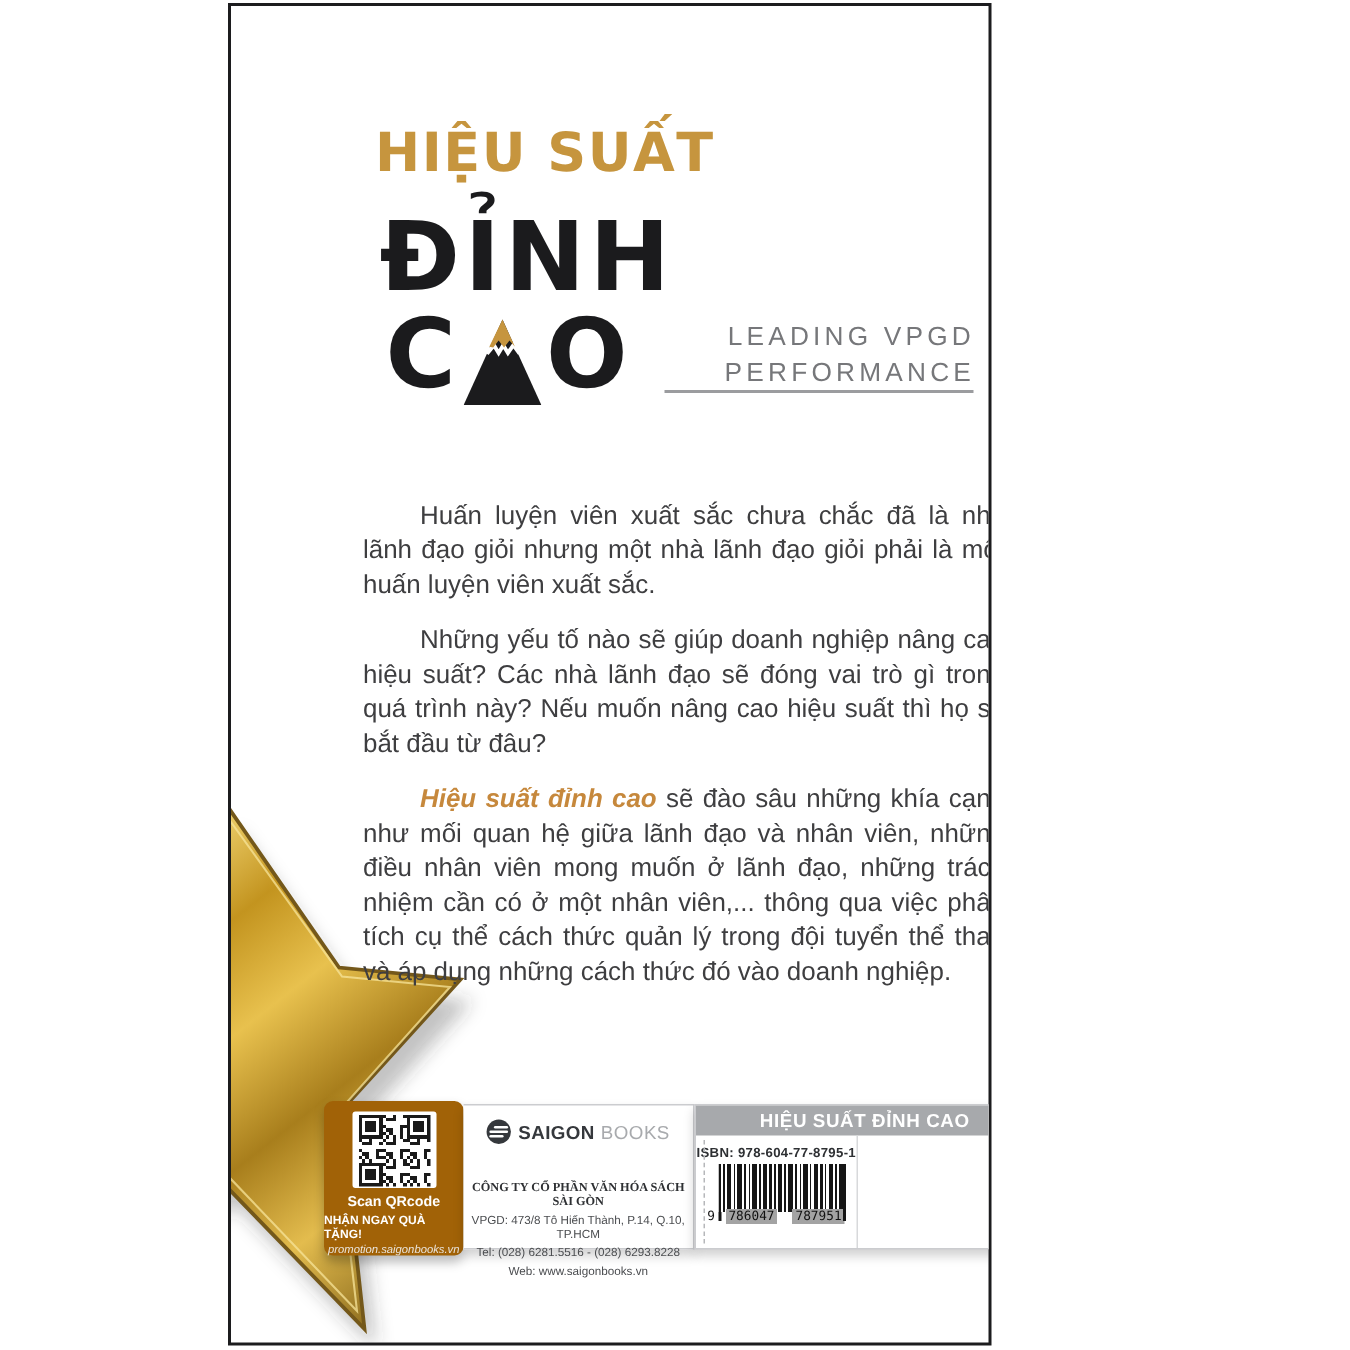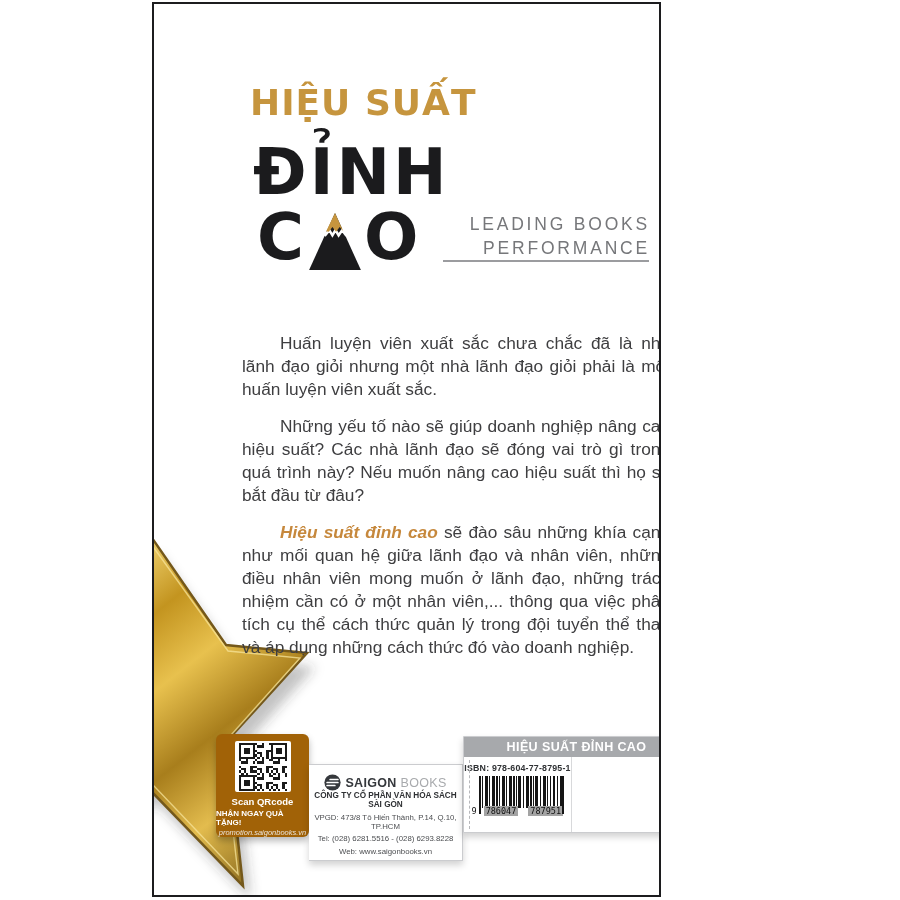--- a/index.html
+++ b/index.html
@@ -127,7 +127,7 @@
     </div>
 
     <div class="subtitle">
-      <div>LEADING BOOKS</div>
+      <div>LEADING VPGD</div>
       <div>PERFORMANCE</div>
     </div>
     <div class="subtitle-rule"></div>

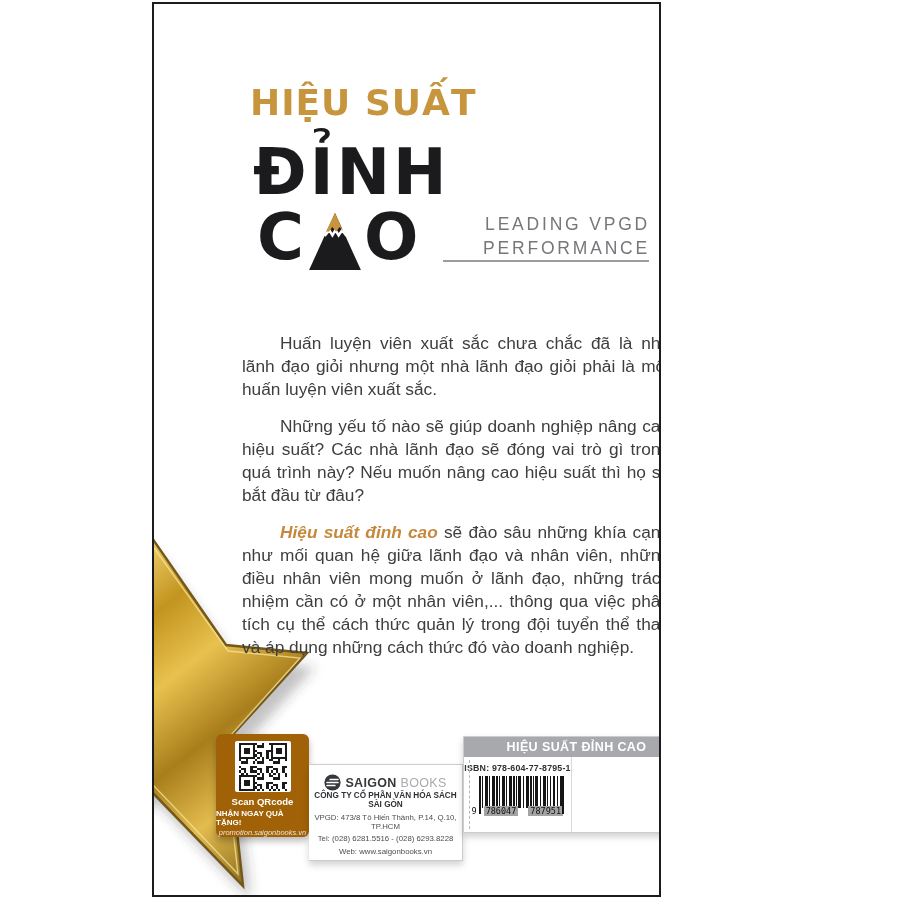--- a/index.html
+++ b/index.html
@@ -43,7 +43,7 @@
   .qr-t2{color:#fff;font-weight:bold;font-size:8px;margin-top:2px;}
   .qr-t3{color:#f2f2f2;font-style:italic;font-size:7.5px;margin-top:1px;opacity:.9;}
 
-  .pub-block{position:absolute;left:155px;top:760px;width:154px;height:97px;background:#fff;
+  .pub-block{position:absolute;left:155px;top:732px;width:154px;height:97px;background:#fff;
              border:1px solid #cbcccf;border-left:none;z-index:2;box-sizing:border-box;
              box-shadow:0 4px 7px rgba(0,0,0,.18);text-align:center;}
   .pub-logo{margin-top:9px;display:flex;align-items:center;justify-content:center;gap:4px;}

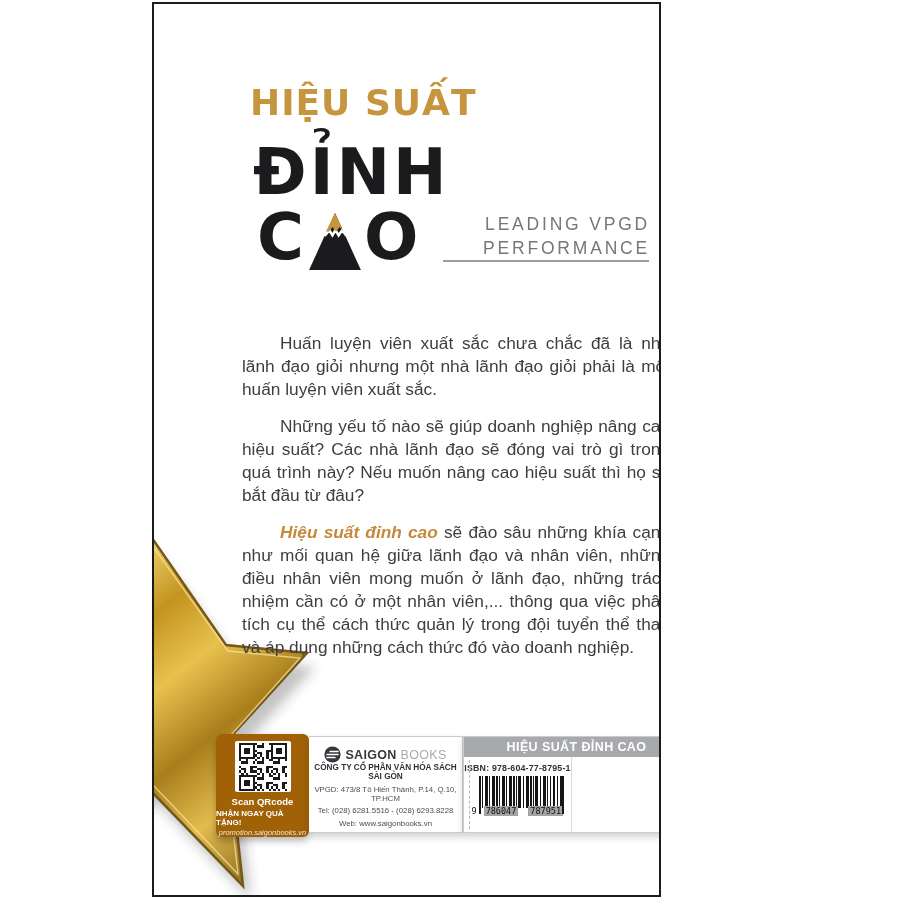--- a/index.html
+++ b/index.html
@@ -50,7 +50,7 @@
   .pub-logo svg{width:17px;height:17px;}
   .brand-bold{font-weight:bold;font-size:12.5px;color:#35383c;letter-spacing:.3px;}
   .brand-light{font-size:12.5px;color:#a8aaad;letter-spacing:.3px;}
-  .pub-company{font-weight:bold;font-size:8.2px;color:#2e3033;margin-top:0;}
+  .pub-company{font-weight:bold;font-size:8.2px;color:#2e3033;margin-top:24px;font-family:Liberation Serif, serif;}
   .pub-line{font-size:7.8px;color:#4b4d50;margin-top:3.5px;}
 
   .price-block{position:absolute;left:309px;top:732px;width:227px;height:97px;background:#fff;

